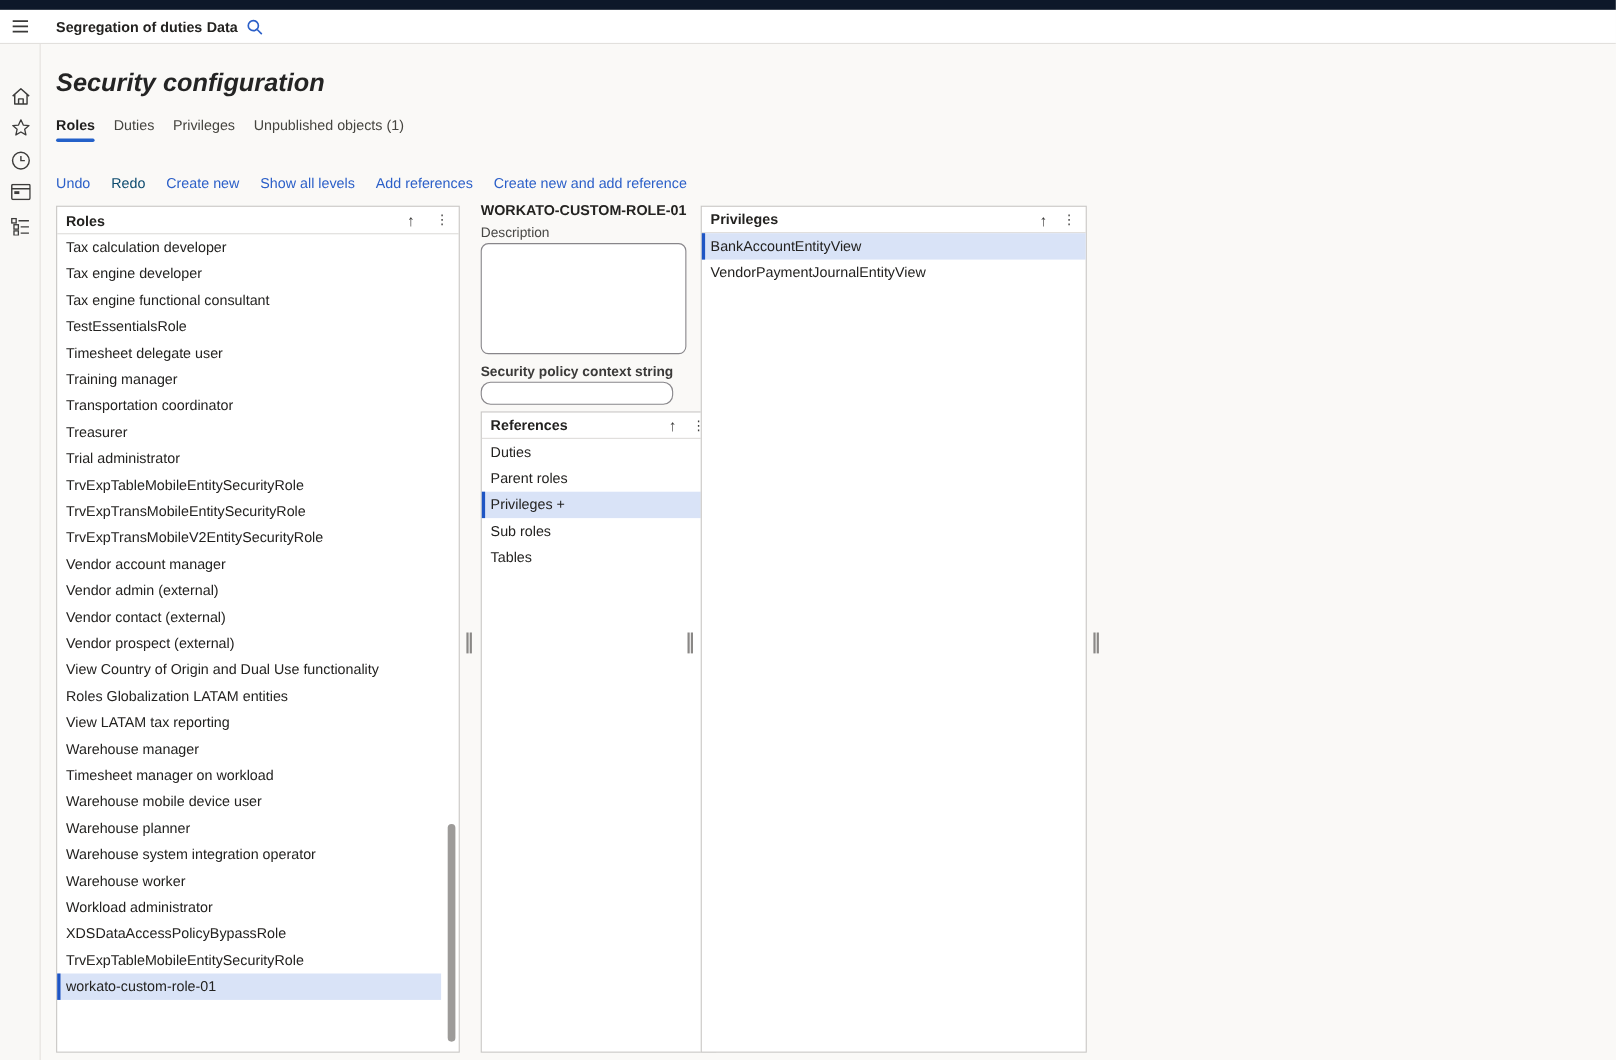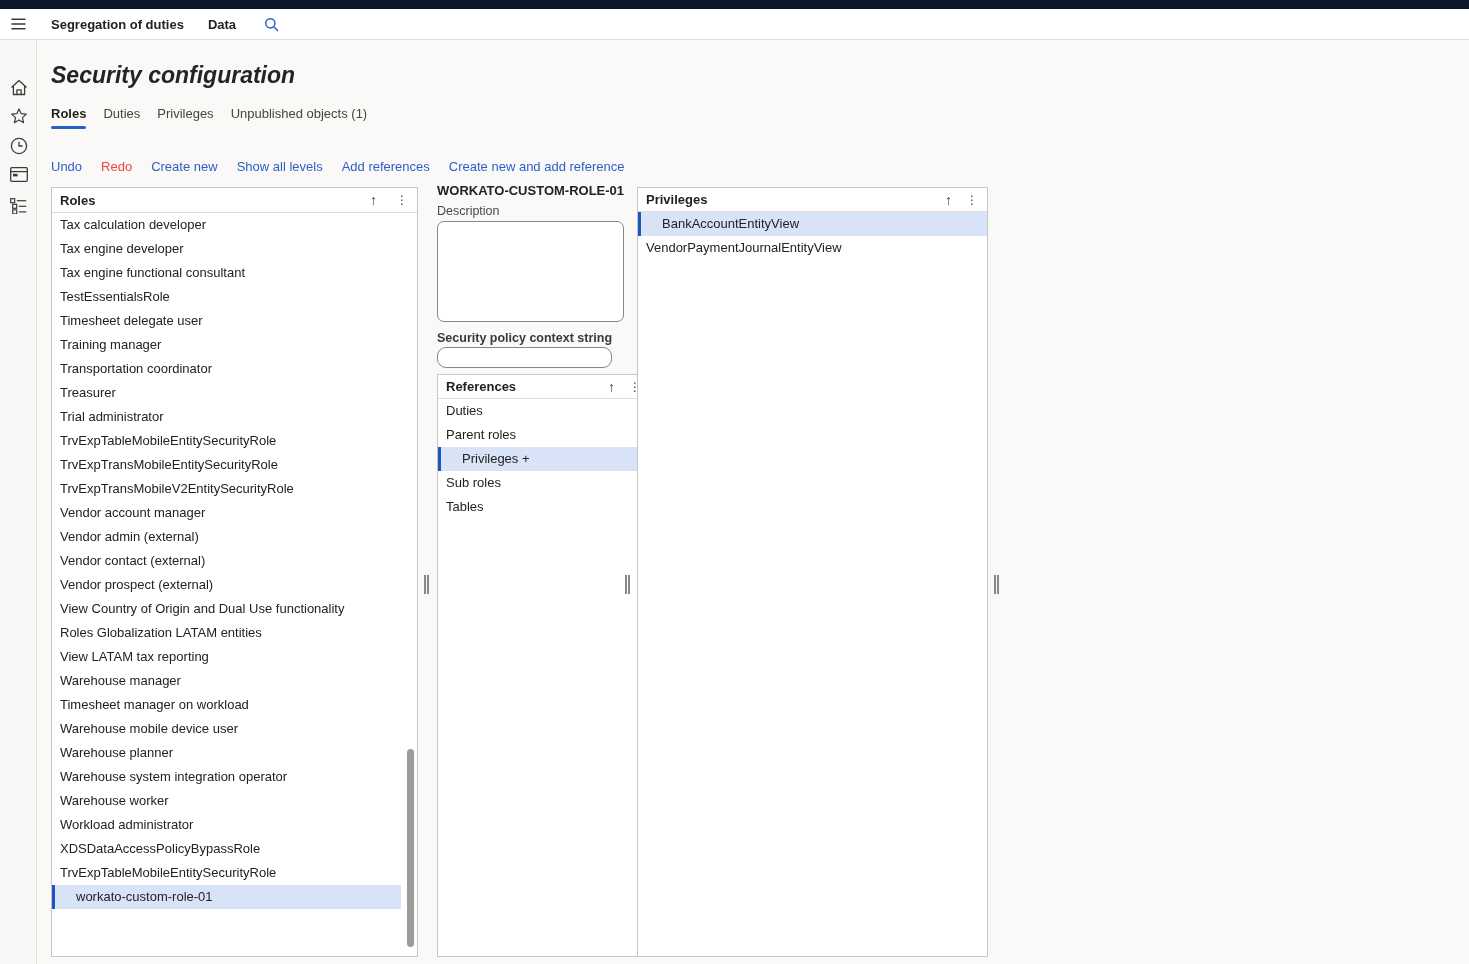--- a/index.html
+++ b/index.html
@@ -11,7 +11,7 @@
   .appbar { position:absolute; left:0; top:9px; width:1469px; height:31px; background:#ffffff;
             border-bottom:1px solid #e2e0dd; display:flex; align-items:center; }
   .hamburger { width:37px; display:flex; justify-content:center; cursor:pointer; }
-  .crumbs { display:flex; align-items:center; margin-left:14px; gap:24px; }
+  .crumbs { display:flex; align-items:center; margin-left:14px; gap:4px; }
   .crumb-primary { font-size:13px; font-weight:700; }
   .crumb-secondary { font-size:13px; font-weight:600; }
   .searchbtn { margin-left:4px; cursor:pointer; display:flex; align-items:center; }

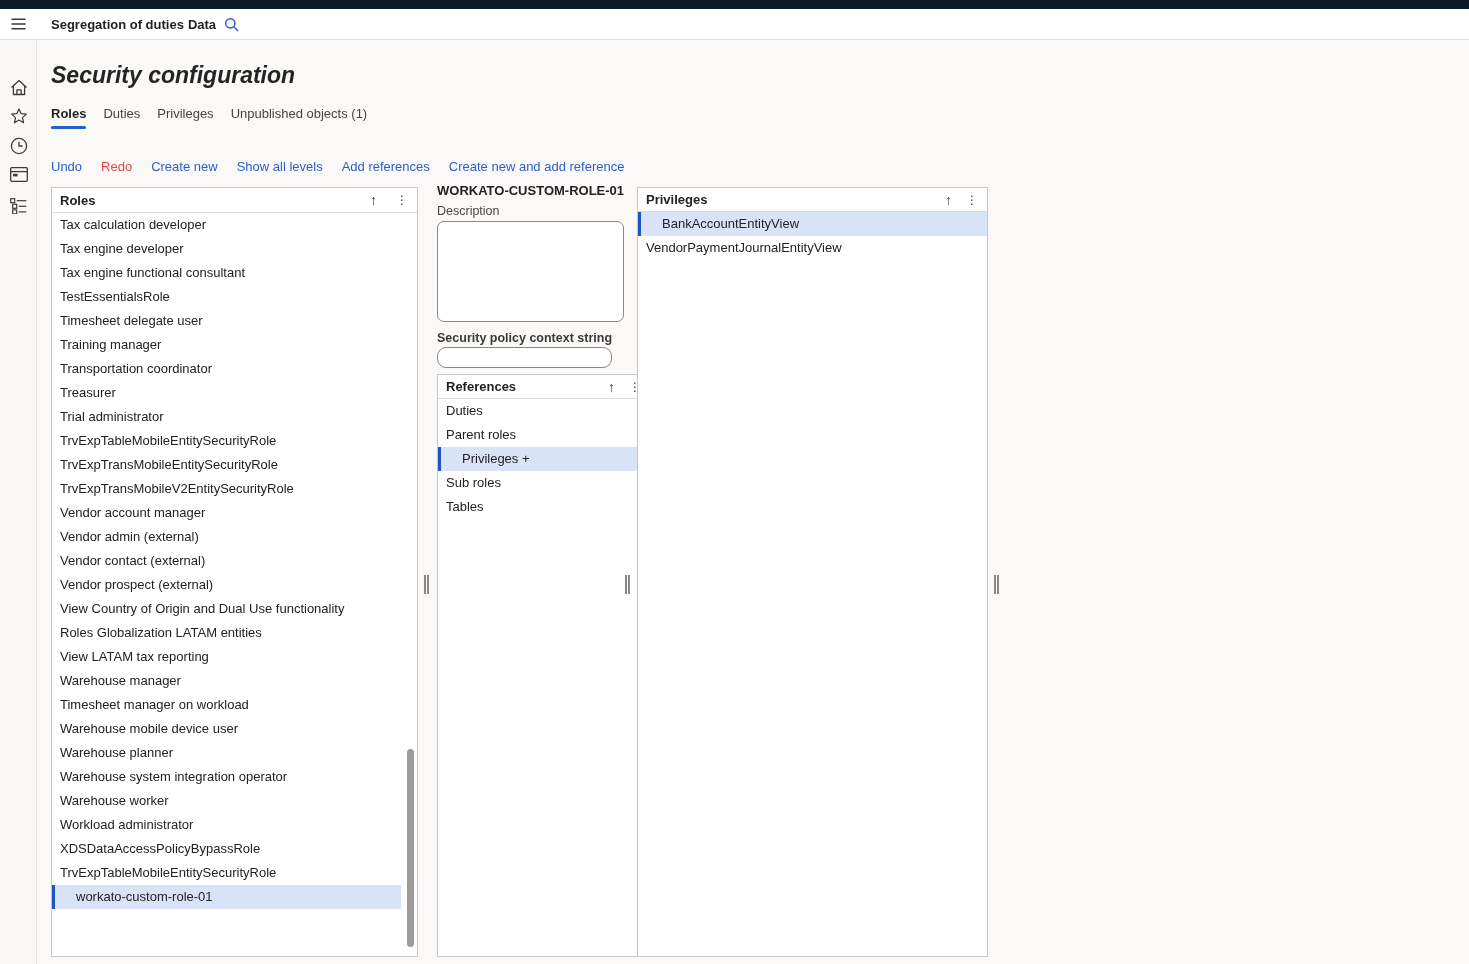--- a/index.html
+++ b/index.html
@@ -30,7 +30,7 @@
 
   .toolbar { position:absolute; left:51px; top:159px; display:flex; gap:19px;text-align:center; }
   .tool-link { font-size:13px; color:#2b5fc8; cursor:pointer; }
-  .tool-link.disabled { color:#ef4444; cursor:default; }
+  .tool-link.disabled { color:#0c4a6e; cursor:default; }
 
   .panel { position:absolute; background:#fff; border:1px solid #c8c6c4; }
   .panel-header { height:25px; display:flex; align-items:center; border-bottom:1px solid #dedcda;

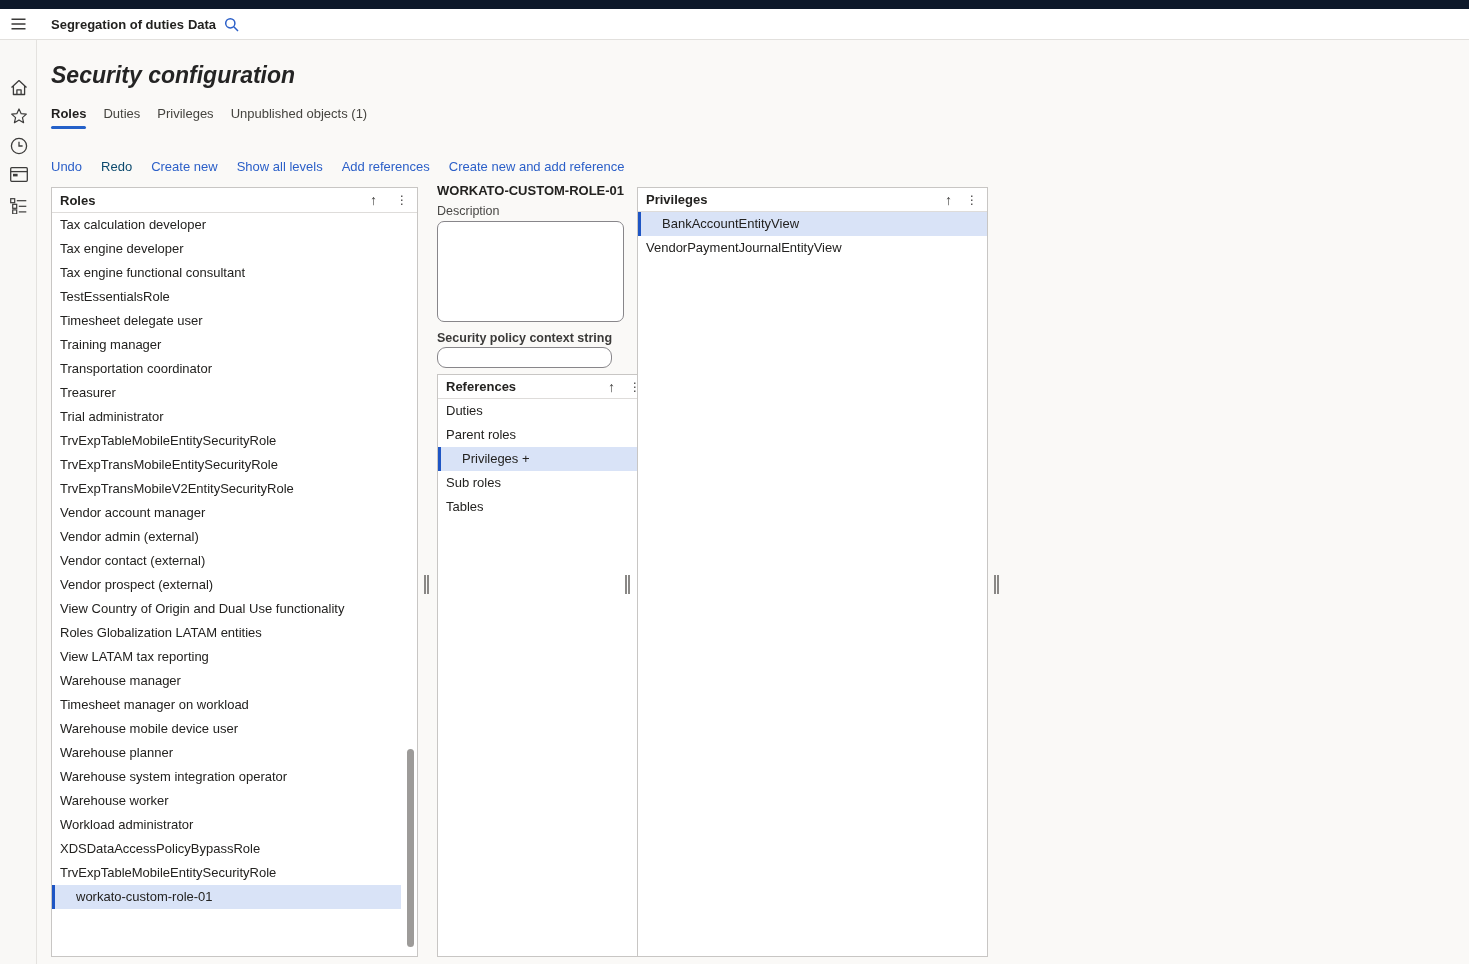--- a/index.html
+++ b/index.html
@@ -42,7 +42,7 @@
 
   .row { height:24px; line-height:24px; font-size:13px; padding-left:8px; white-space:nowrap;
          overflow:hidden; cursor:pointer; color:#232220; }
-  .row.selected { background:#d9e3f7; border-left:3px solid #1e55c4; padding-left:21px; }
+  .row.selected { background:#d9e3f7; border-left:3px solid #1e55c4; padding-left:5px; }
   .roles-rows .row { margin-right:16px; }
   .roles-rows .row.selected { margin-right:16px; }
 

